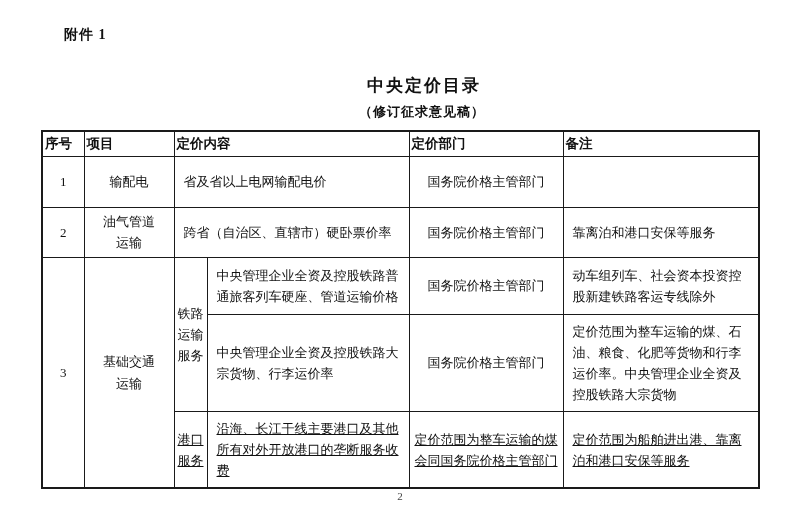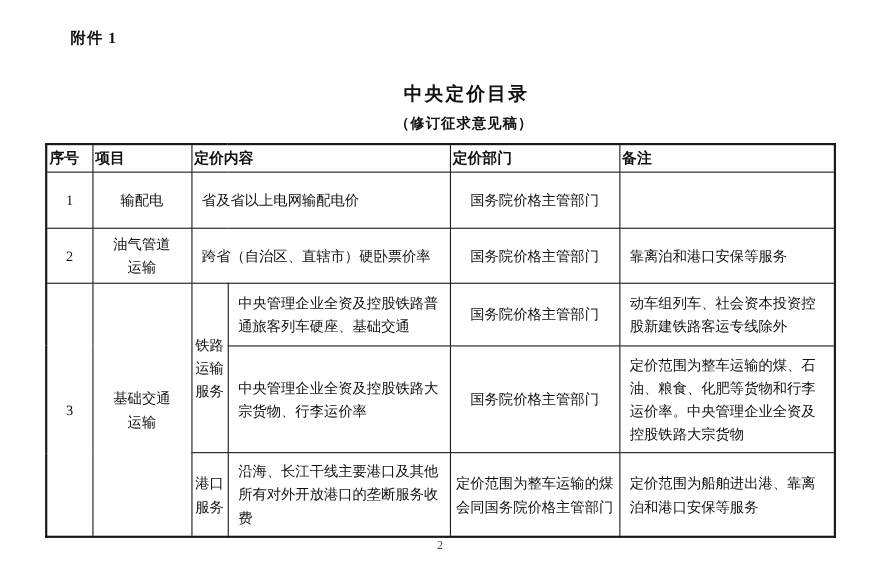--- a/index.html
+++ b/index.html
@@ -103,7 +103,7 @@
       <td class="c-center" rowspan="3">基础交通
 运输</td>
       <td class="c-cat" rowspan="2">铁路运输服务</td>
-      <td class="c-left">中央管理企业全资及控股铁路普通旅客列车硬座、基础交通</td>
+      <td class="c-left">中央管理企业全资及控股铁路普通旅客列车硬座、管道运输价格</td>
       <td class="c-center">国务院价格主管部门</td>
       <td class="c-left">动车组列车、社会资本投资控股新建铁路客运专线除外</td>
     </tr>

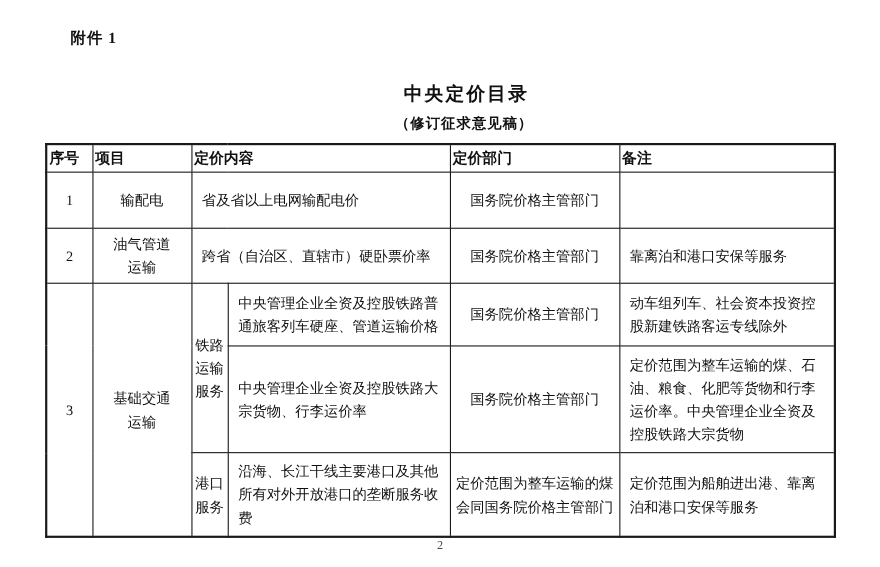--- a/index.html
+++ b/index.html
@@ -46,7 +46,7 @@
   tr.h-r2 { height: 50px; }
   tr.h-r3a { height: 57px; }
   tr.h-r3b { height: 85px; }
-  tr.h-r3c { height: 63px; }
+  tr.h-r3c { height: 63px; text-decoration: underline; }
   td.c-center { text-align: center; padding: 2px 2px; }
   td.c-left { text-align: left; padding: 6px 9px; }
   td.c-cat { text-align: center; padding: 16px 1px; }

